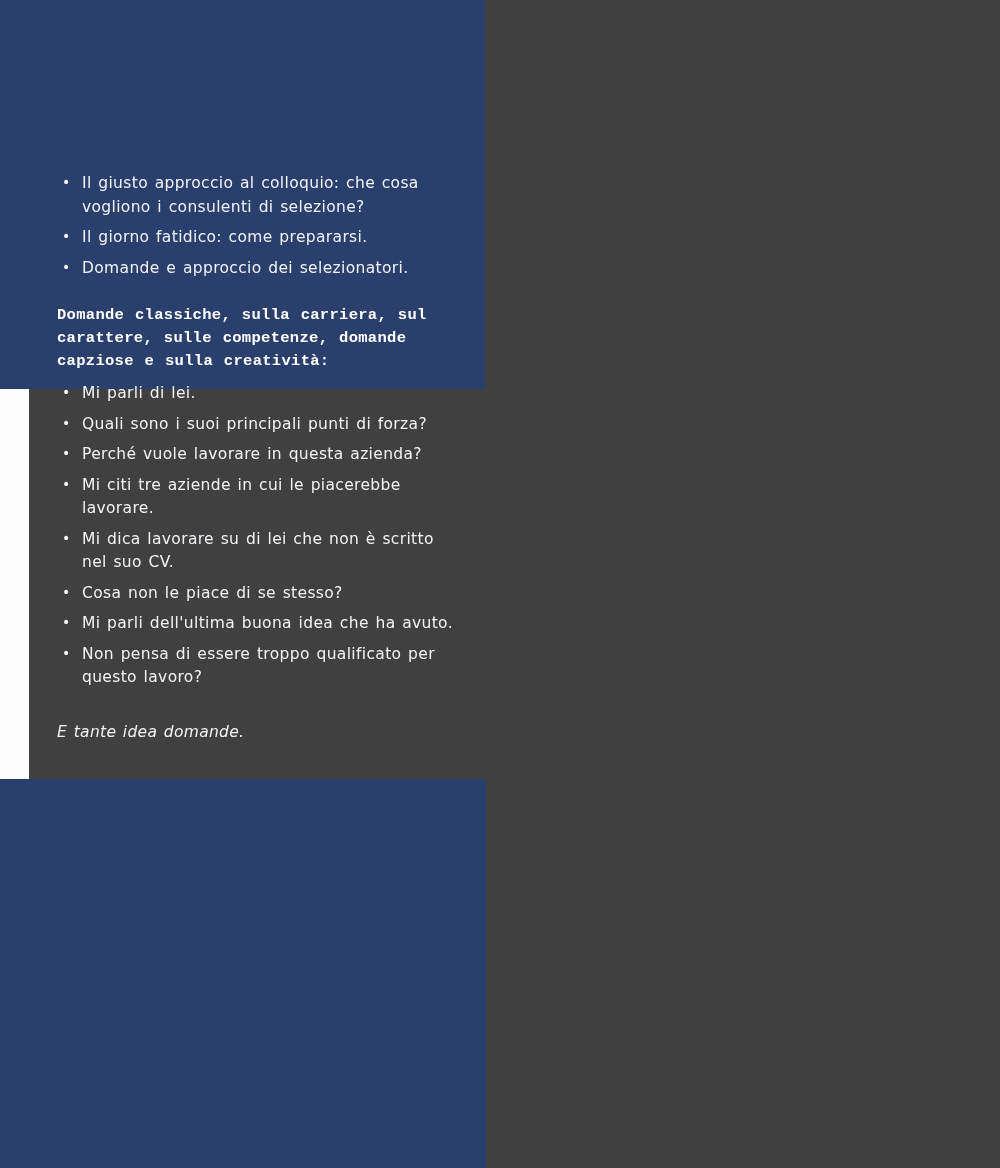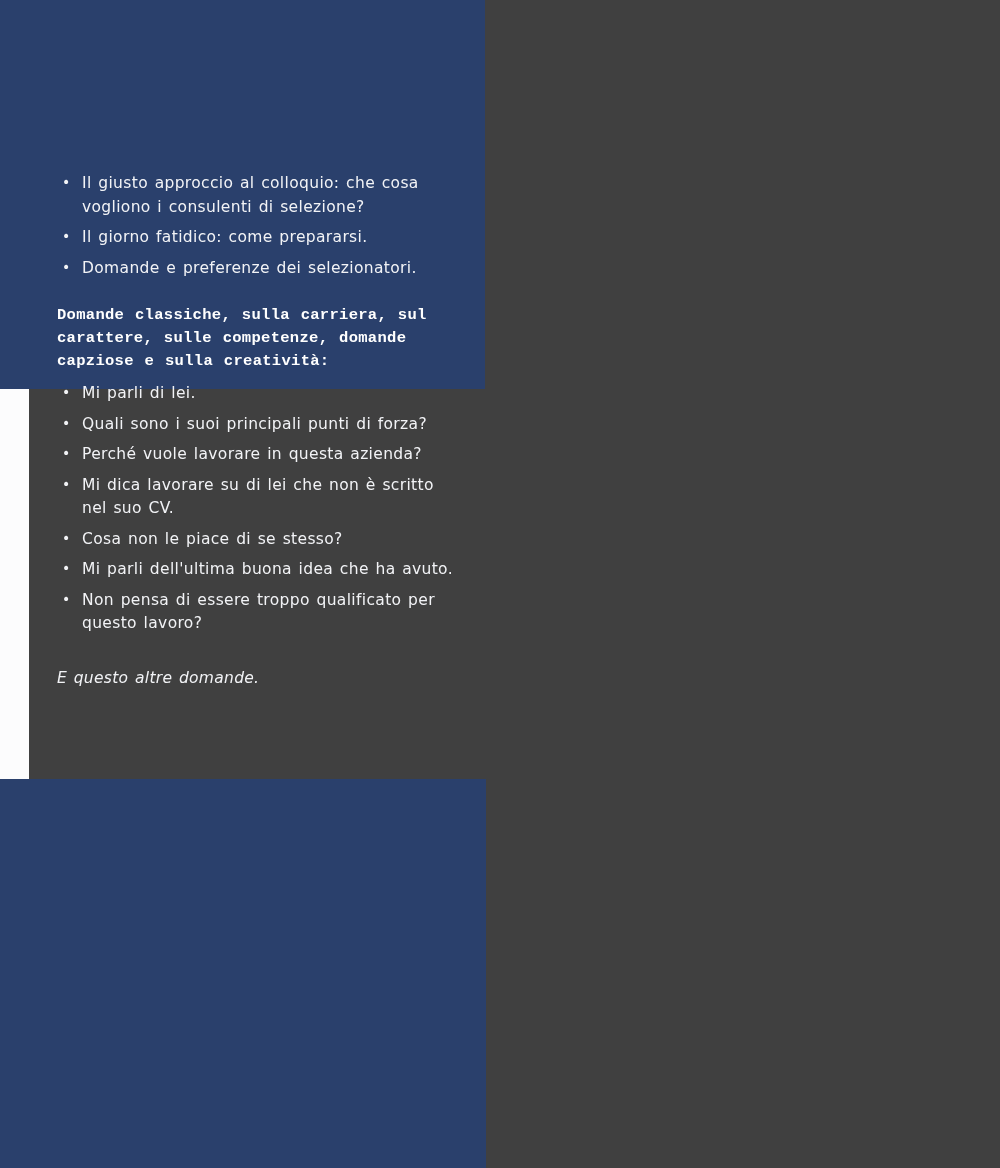--- a/index.html
+++ b/index.html
@@ -102,7 +102,7 @@
       <ul class="bullets">
         <li>Il giusto approccio al colloquio: che cosa vogliono i consulenti di selezione?</li>
         <li>Il giorno fatidico: come prepararsi.</li>
-        <li>Domande e preferenze dei selezionatori.</li>
+        <li>Domande e approccio dei selezionatori.</li>
       </ul>
 
       <div class="section-heading">Domande classiche, sulla carriera, sul carattere, sulle competenze, domande capziose e sulla creatività:</div>

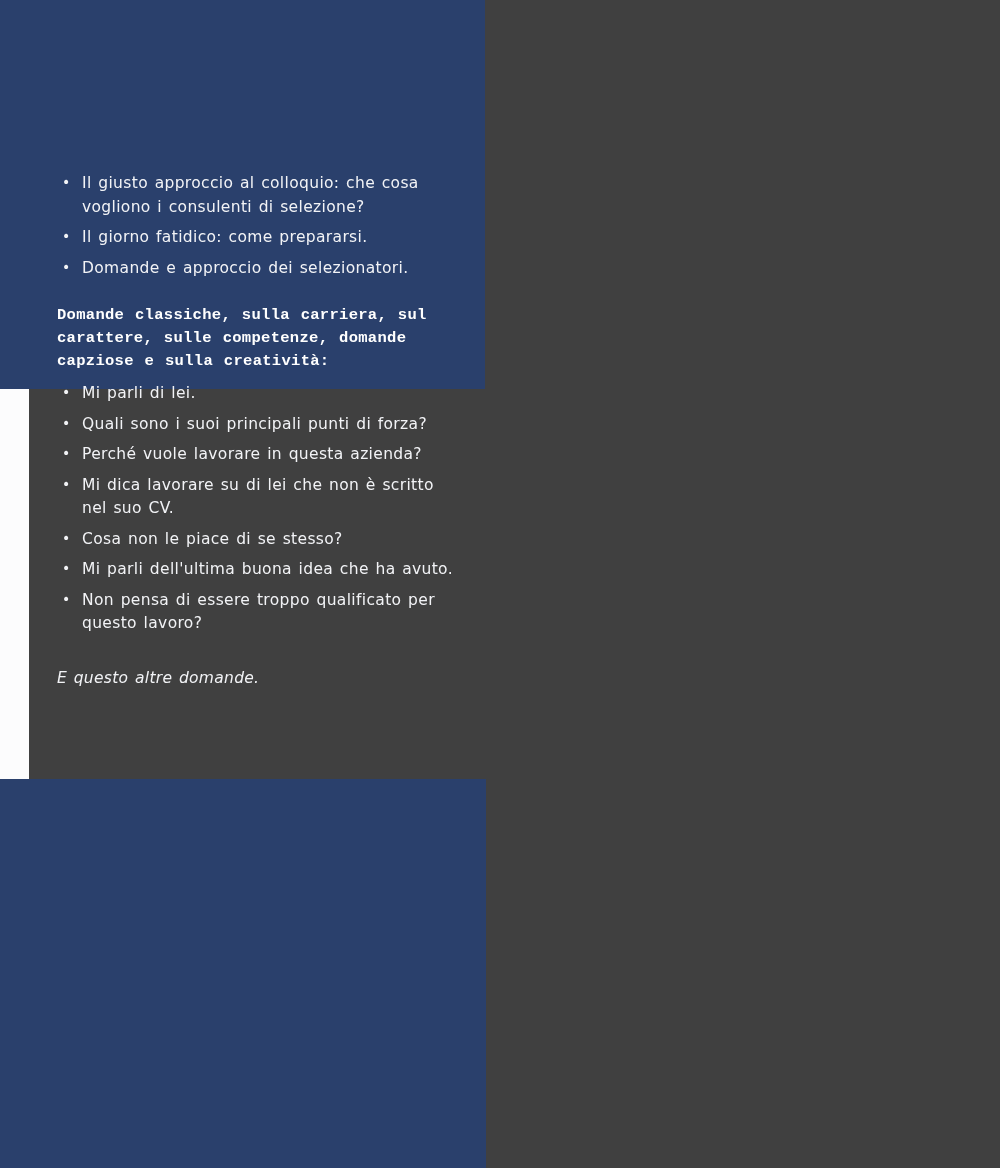--- a/index.html
+++ b/index.html
@@ -111,6 +111,7 @@
         <li>Mi parli di lei.</li>
         <li>Quali sono i suoi principali punti di forza?</li>
         <li>Perché vuole lavorare in questa azienda?</li>
+        <li>Mi citi tre aziende in cui le piacerebbe lavorare.</li>
         <li>Mi dica lavorare su di lei che non è scritto nel suo CV.</li>
         <li>Cosa non le piace di se stesso?</li>
         <li>Mi parli dell'ultima buona idea che ha avuto.</li>

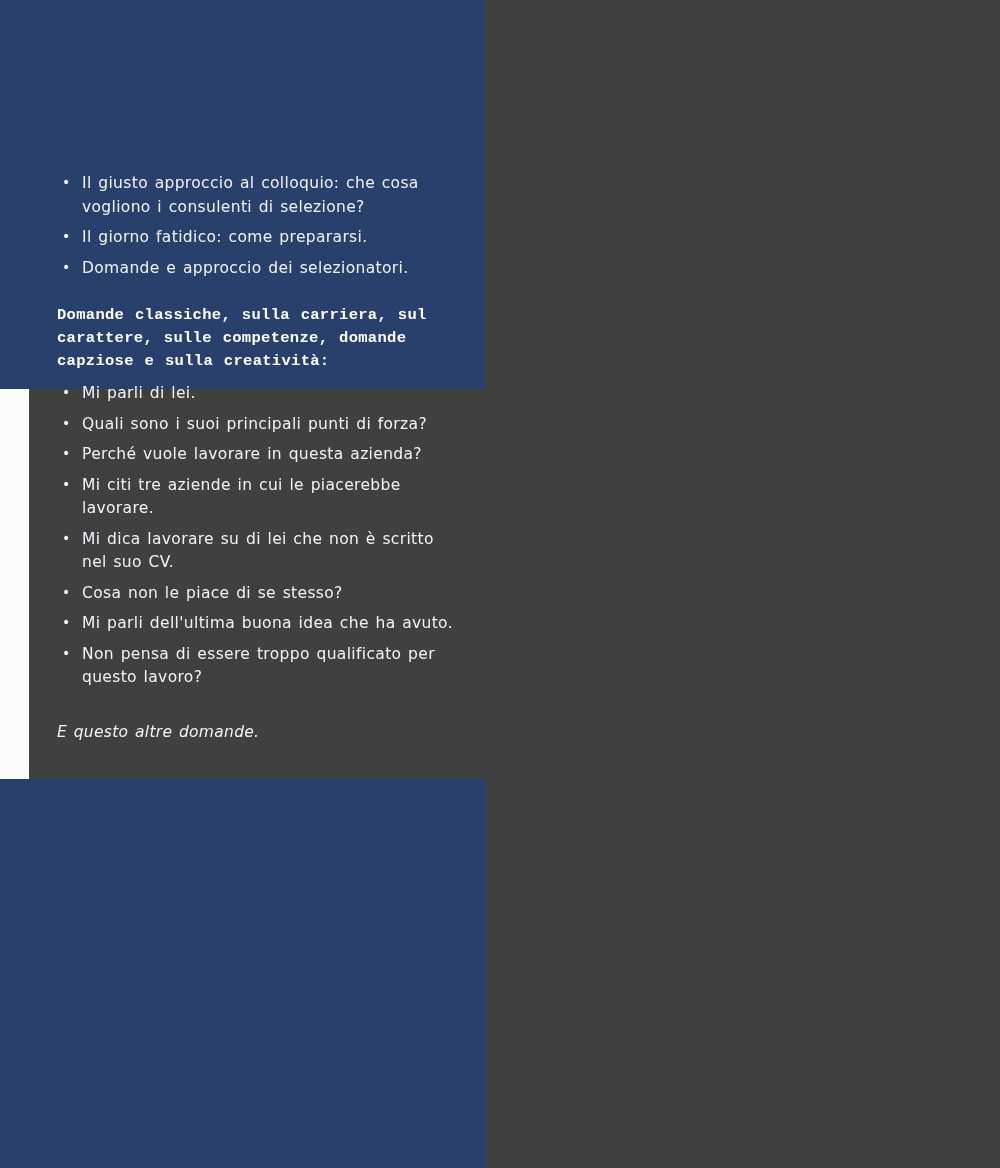--- a/index.html
+++ b/index.html
@@ -118,7 +118,7 @@
         <li>Non pensa di essere troppo qualificato per questo lavoro?</li>
       </ul>
 
-      <div class="closing-note">E questo altre domande.</div>
+      <div class="closing-note">E tante idea domande.</div>
 
     </div>
   </div>

